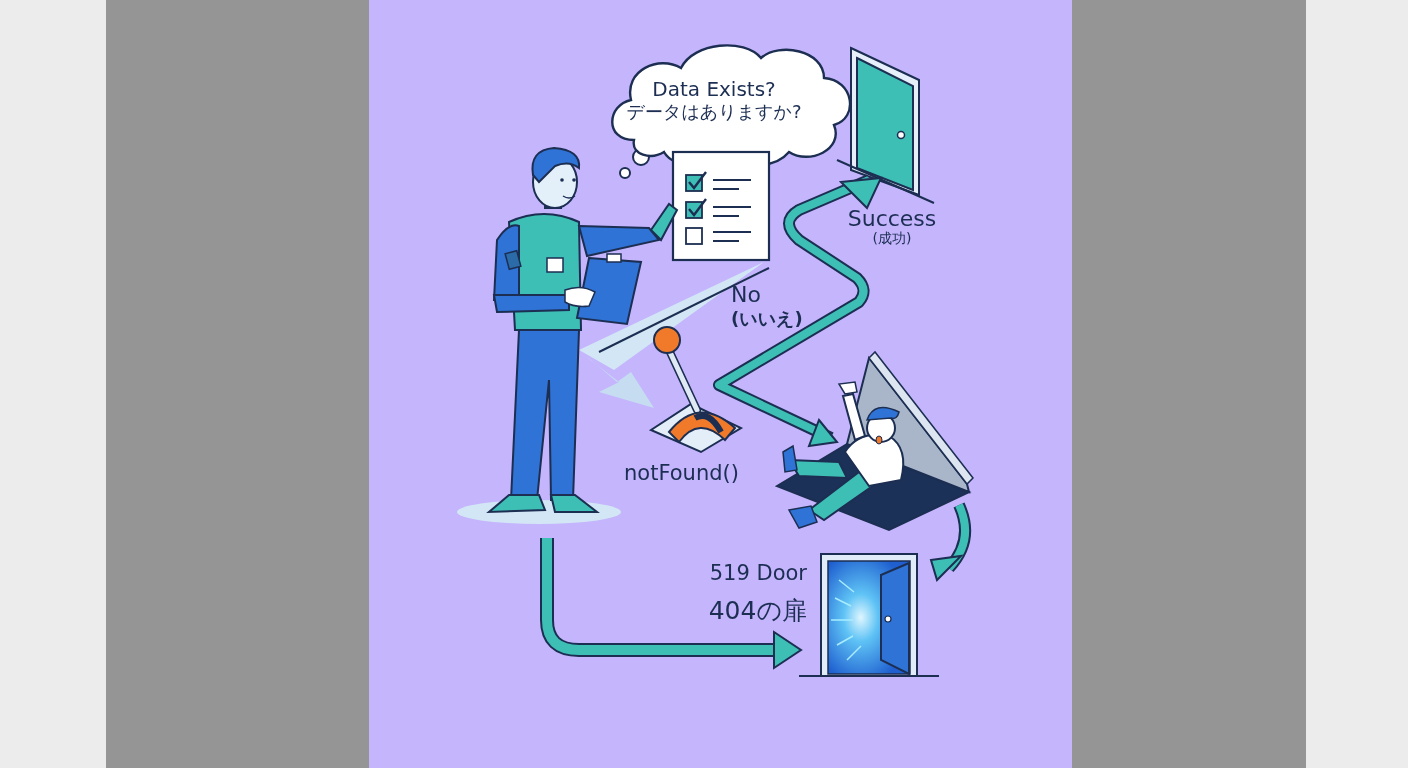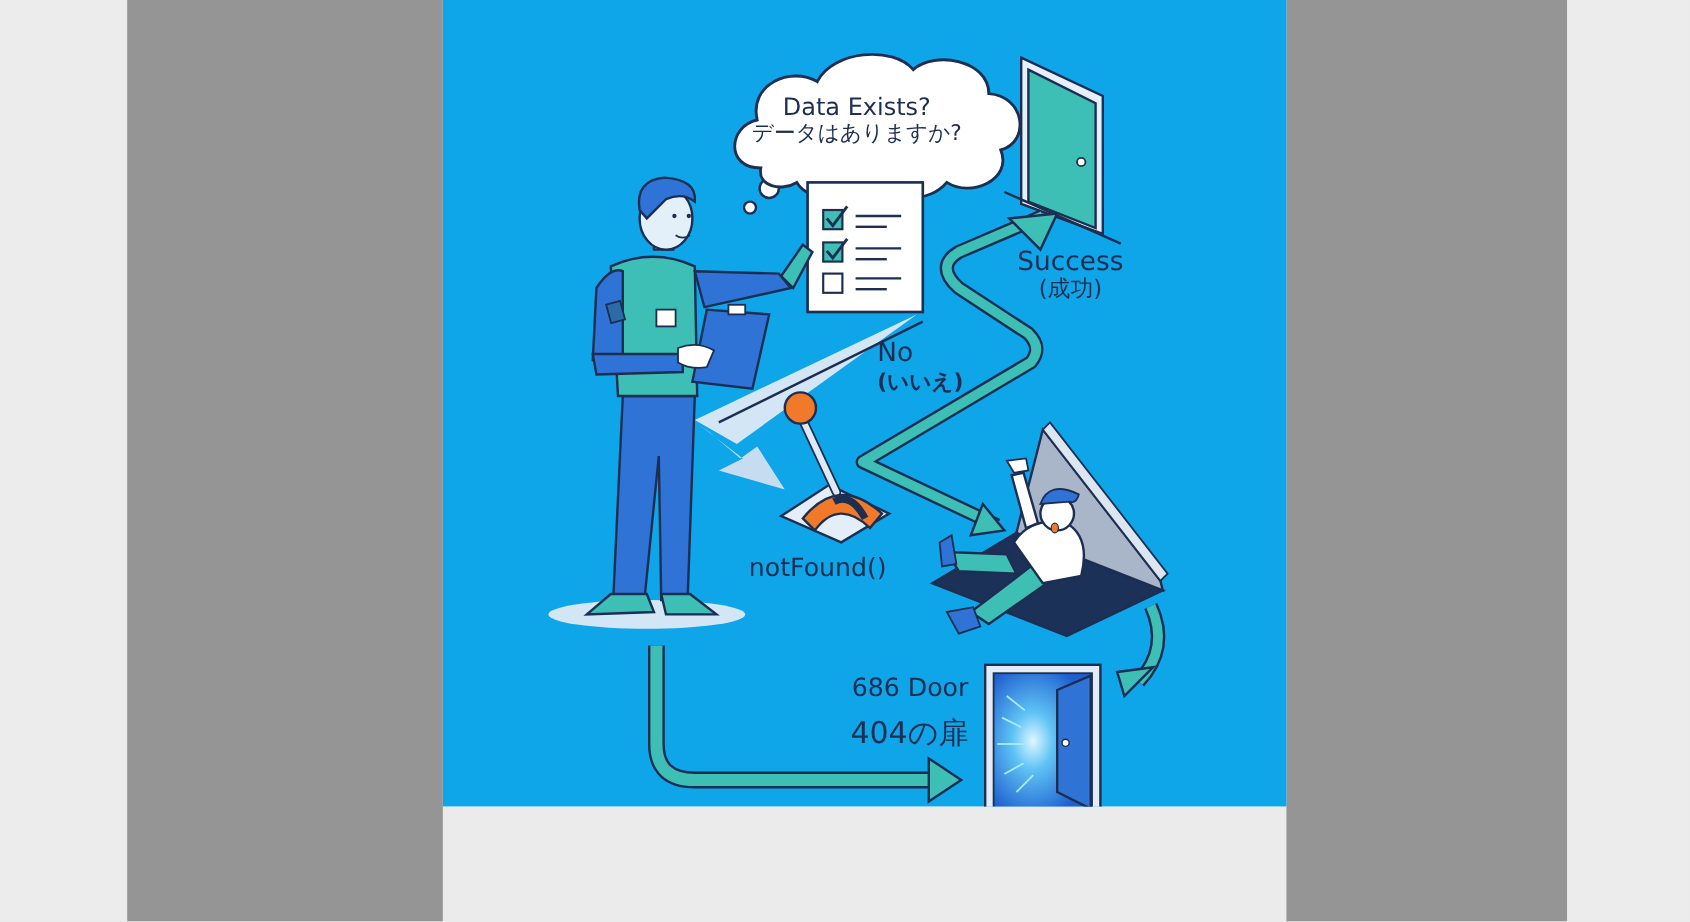--- a/index.html
+++ b/index.html
@@ -7,7 +7,7 @@
   body { position:relative; font-family:"DejaVu Sans", "Liberation Sans", sans-serif; }
   .bg-outer-left  { position:absolute; left:0; top:0; width:106px; height:768px; background:#ececec; }
   .bg-gray-left   { position:absolute; left:106px; top:0; width:263px; height:768px; background:#959595; }
-  .canvas         { position:absolute; left:369px; top:0; width:703px; height:672px; background:#0ea5e9; overflow:hidden; }
+  .canvas         { position:absolute; left:369px; top:0; width:703px; height:768px; background:#c4b5fd; overflow:hidden; }
   .bg-gray-right  { position:absolute; left:1072px; top:0; width:234px; height:768px; background:#959595; }
   .bg-outer-right { position:absolute; left:1306px; top:0; width:102px; height:768px; background:#ececec; }
   svg.art { position:absolute; left:0; top:0; width:703px; height:768px; }

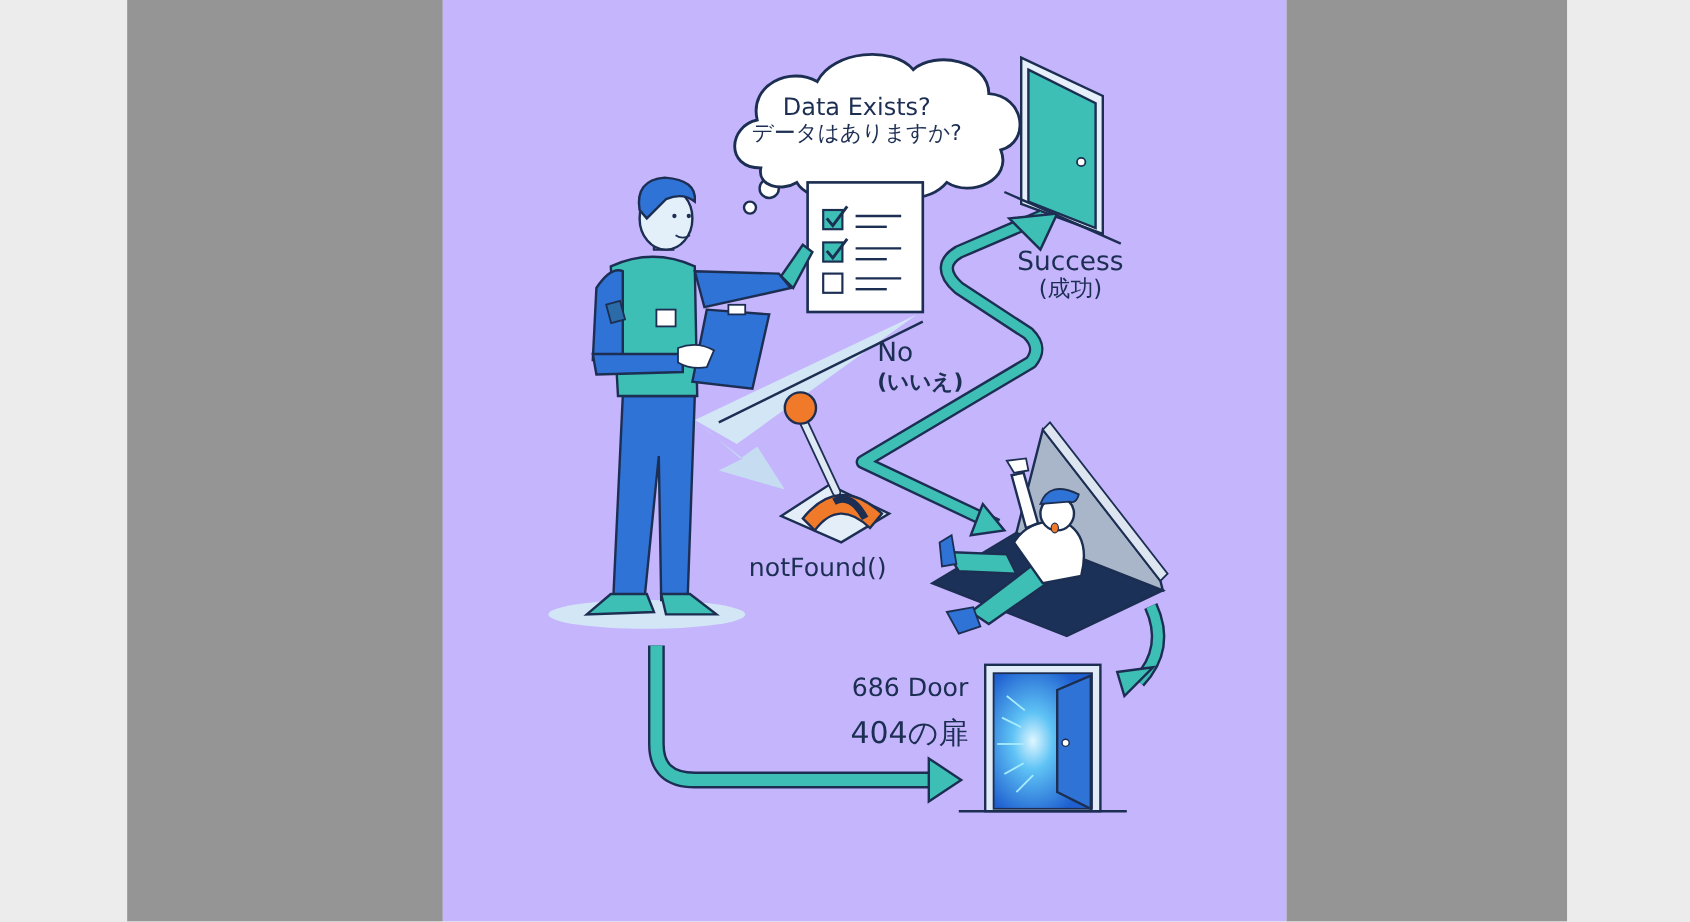--- a/index.html
+++ b/index.html
@@ -15,7 +15,7 @@
   .cloud-text { left:240px; top:78px; width:210px; text-align:center; font-size:20px; }
   .cloud-text .jp { font-size:18px; display:block; margin-top:2px; }
   .success { left:470px; top:207px; font-size:22px; text-align:center; width:106px; }
-  .success .jp { font-size:19px; display:block; }
+  .success .jp { font-size:14px; display:block; }
   .no { left:362px; top:283px; font-size:22px; text-align:left; width:92px; }
   .no .jp { font-size:18px; display:block; margin-top:2px;font-weight:bold; }
   .notfound { left:255px; top:462px; font-size:21px; }

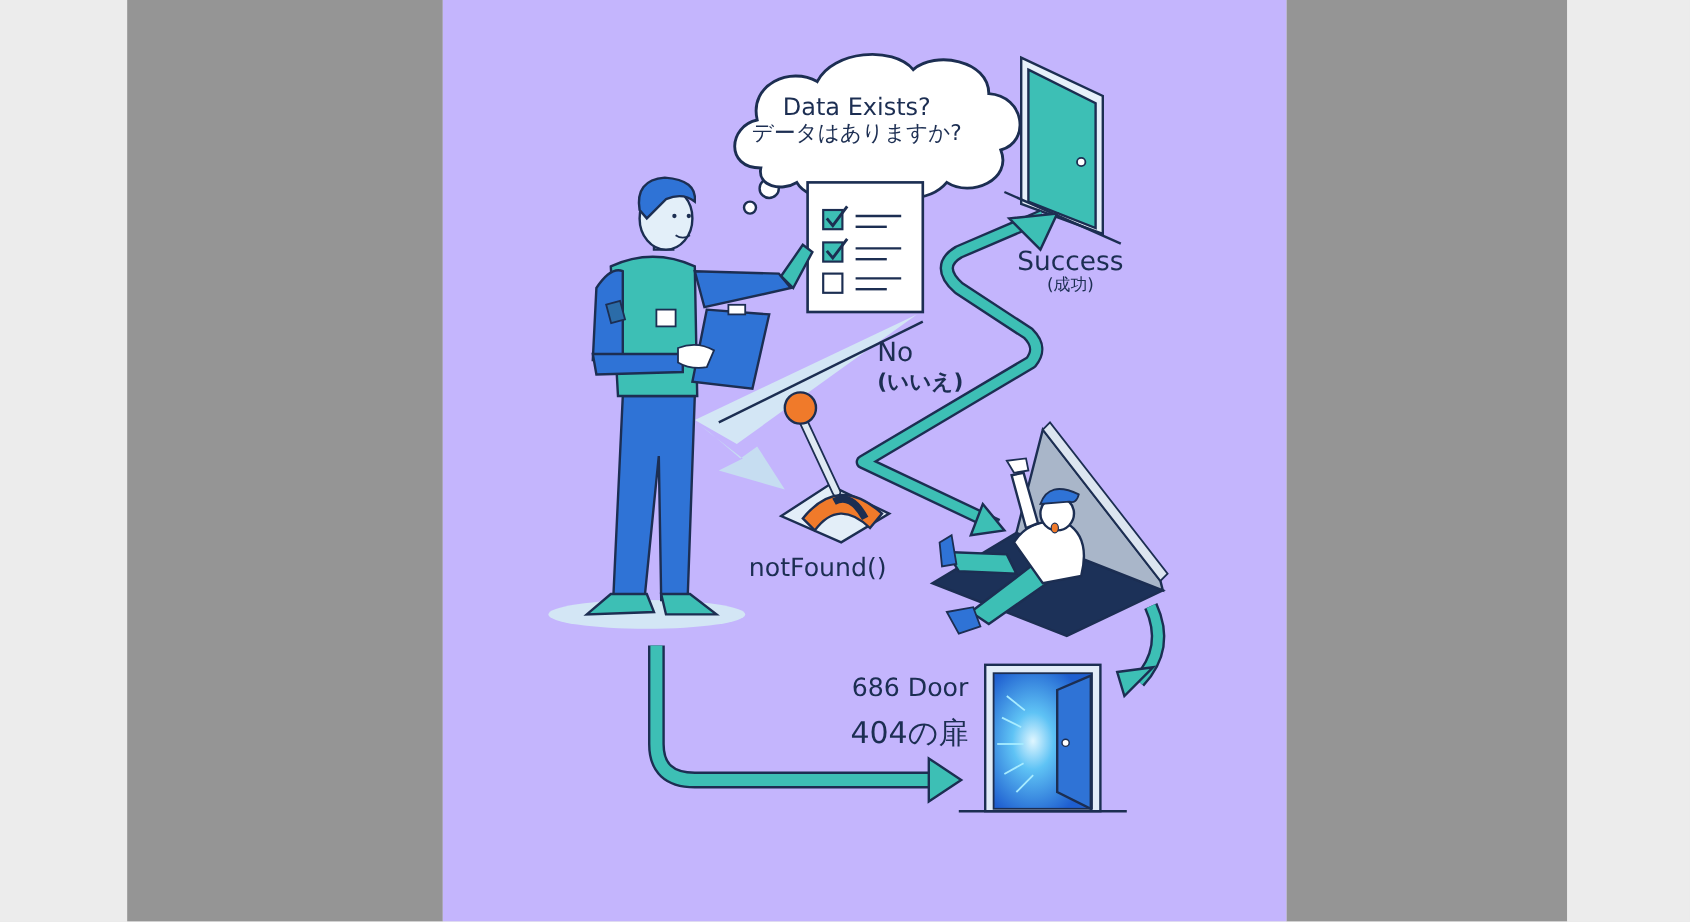--- a/index.html
+++ b/index.html
@@ -188,7 +188,7 @@
   <div class="lbl notfound">notFound()</div>
 
   <div class="lbl door404">
-    <span>686 Door</span>
+    <span>519 Door</span>
     <span class="jp">404の扉</span>
   </div>
 

